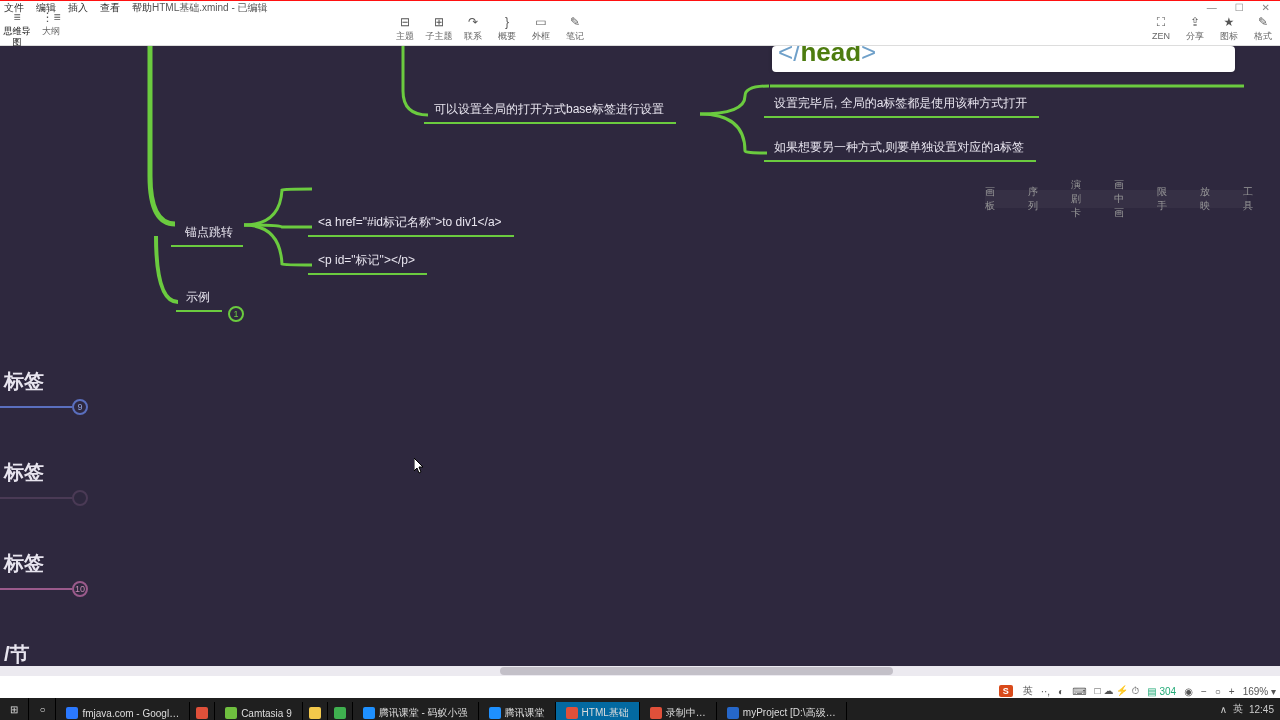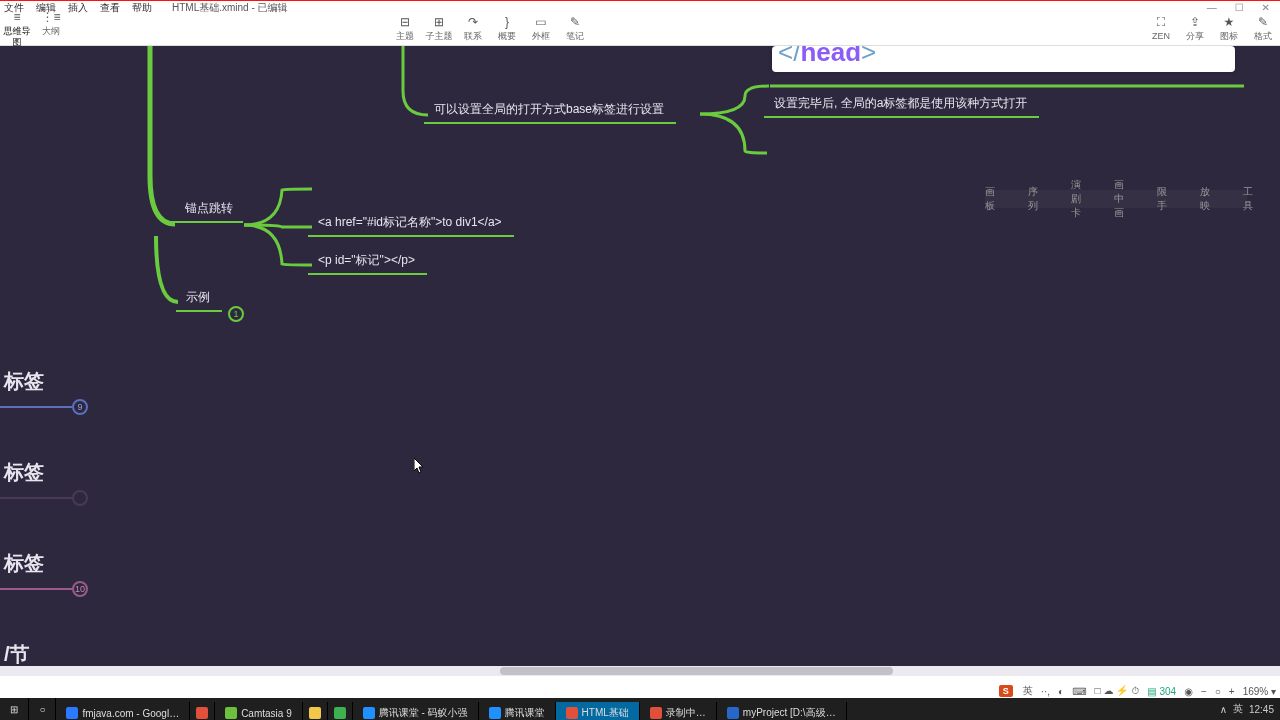--- a/index.html
+++ b/index.html
@@ -8,7 +8,7 @@
   
   .titlebar { height: 14px; background: #fff; display: flex; font-size: 10px; color: #333; align-items: center; padding: 0 4px; border-top: 1px solid #f11; justify-content: flex-end; }
   .menus { display: flex; gap: 12px; }
-  .title-text { margin-left: 20px; color: #555; }
+  .title-text { color: #555; }
   .winctl { margin-left: auto; display: flex; gap: 18px; color: #888; padding-right: 6px; }
 
   

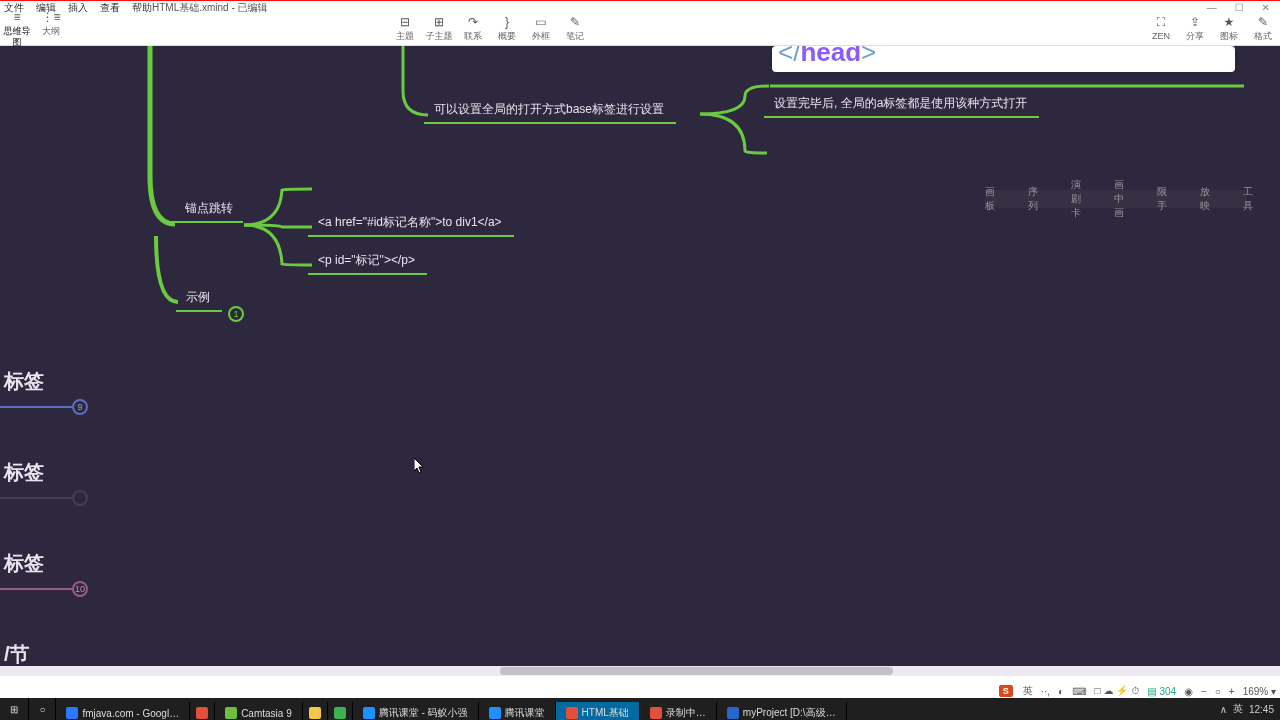--- a/index.html
+++ b/index.html
@@ -31,7 +31,7 @@
   
   .codebox { position: absolute; left: 772px; top: 0; width: 463px; height: 26px; background: #fff; border-radius: 4px; box-shadow: 0 0 4px rgba(0,0,0,.2); overflow:hidden; padding-top:0px; }
   .codebox-inner { font-family: Consolas, monospace; font-size: 26px; color:#444; padding-left:6px; line-height:12px;}
-  .lt { color:#6fa0c9; } .tg { color:#8b5cf6; font-weight:600;margin-top:36px; }
+  .lt { color:#6fa0c9; } .tg { color:#4d7c0f; font-weight:600;margin-top:36px; }
 
   
   .legend { position:absolute; left:985px; top:144px; width:262px; height:18px; background: rgba(255,255,255,0.04); display:flex; font-size:10px; color:#999; align-items:center; justify-content:space-around;gap:33px; }

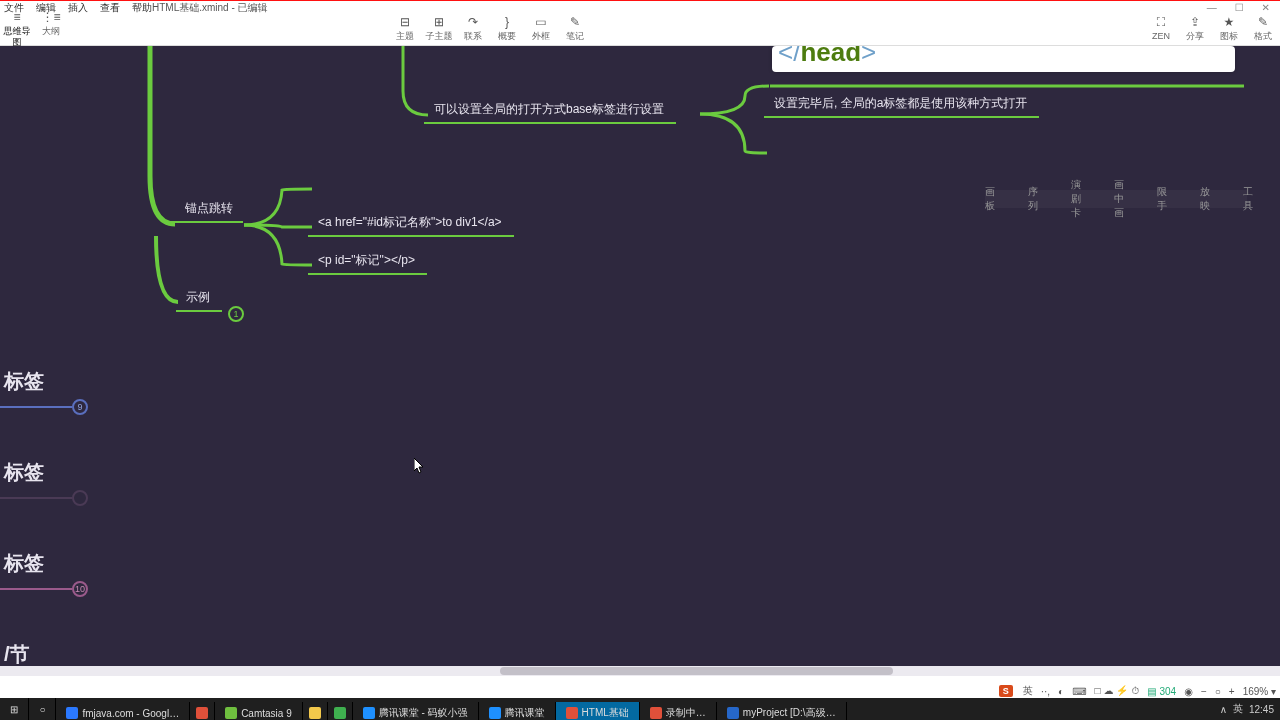--- a/index.html
+++ b/index.html
@@ -126,6 +126,9 @@
   <div class="node" style="left:770px; top:47px;">
     <span>设置完毕后, 全局的a标签都是使用该种方式打开</span><div class="underline"></div>
   </div>
+  <div class="node" style="left:770px; top:91px;">
+    <span>如果想要另一种方式,则要单独设置对应的a标签</span><div class="underline"></div>
+  </div>
 
   <div class="node" style="left:181px; top:152px;">
     <span>锚点跳转</span><div class="underline" style="left:-10px;right:-4px;"></div>

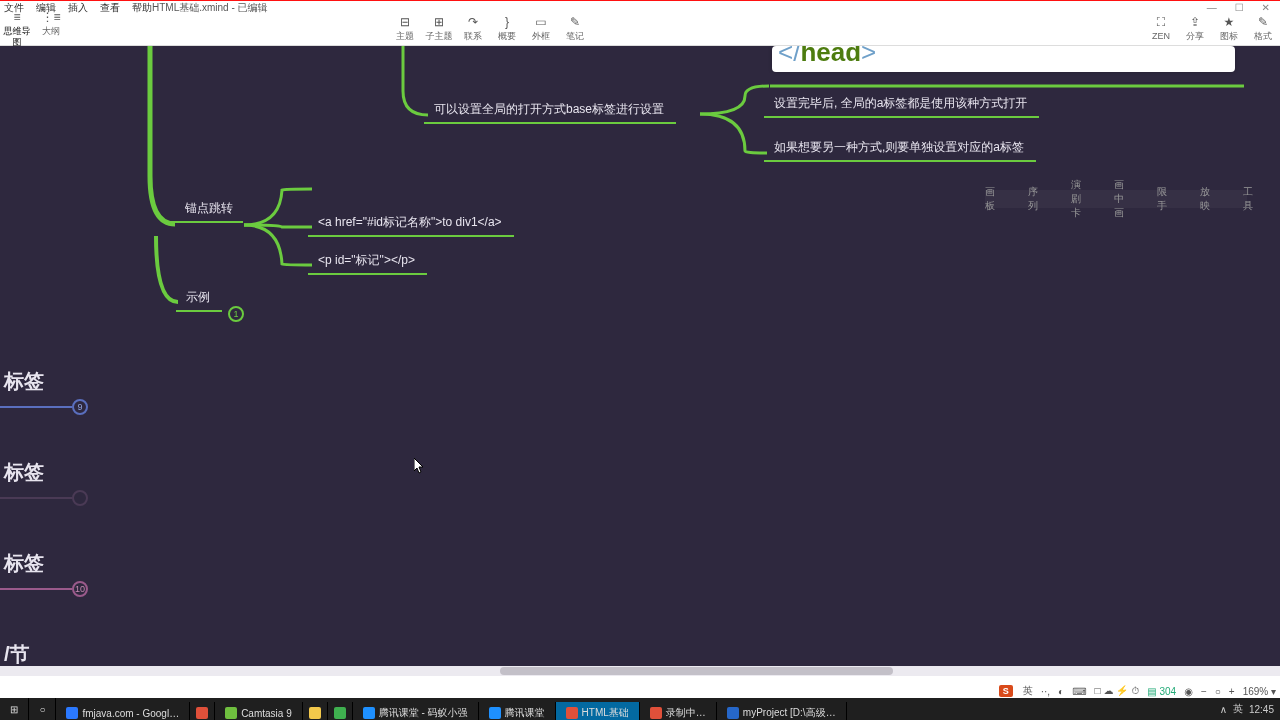--- a/index.html
+++ b/index.html
@@ -130,7 +130,7 @@
     <span>如果想要另一种方式,则要单独设置对应的a标签</span><div class="underline"></div>
   </div>
 
-  <div class="node" style="left:181px; top:152px;">
+  <div class="node" style="left:181px; top:176px;">
     <span>锚点跳转</span><div class="underline" style="left:-10px;right:-4px;"></div>
   </div>
   <div class="node" style="left:314px; top:166px;">

